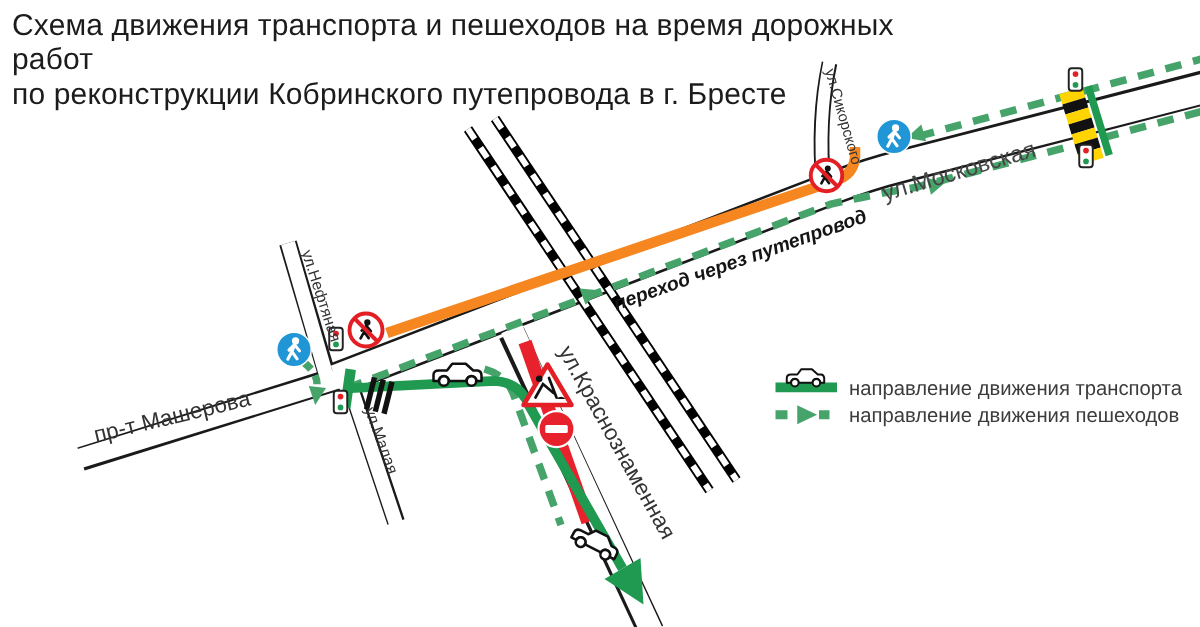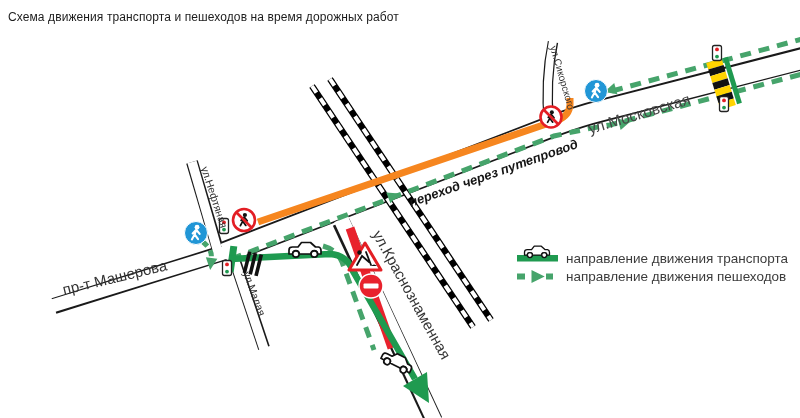--- a/index.html
+++ b/index.html
@@ -6,7 +6,7 @@
   body{width:800px;height:418px;position:relative;overflow:hidden;
        font-family:"Liberation Sans",sans-serif;}
   .title{position:absolute;left:8px;top:6px;width:640px;color:#1c1c1c;
-         font-size:12px;line-height:23px;letter-spacing:.1px;}
+         font-size:20px;line-height:23px;letter-spacing:.1px;}
   svg{position:absolute;left:0;top:0;}
   svg text{font-family:"Liberation Sans",sans-serif;}
 </style>

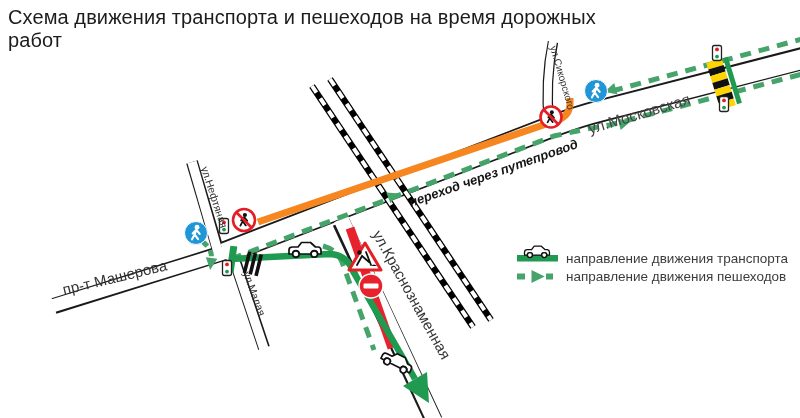--- a/index.html
+++ b/index.html
@@ -15,6 +15,7 @@
 
 <div class="title">
   <div>Схема движения транспорта и пешеходов на время дорожных работ</div>
+  <div>по реконструкции Кобринского путепровода в г. Бресте</div>
 </div>
 
 <svg width="800" height="418" viewBox="0 0 800 418">

